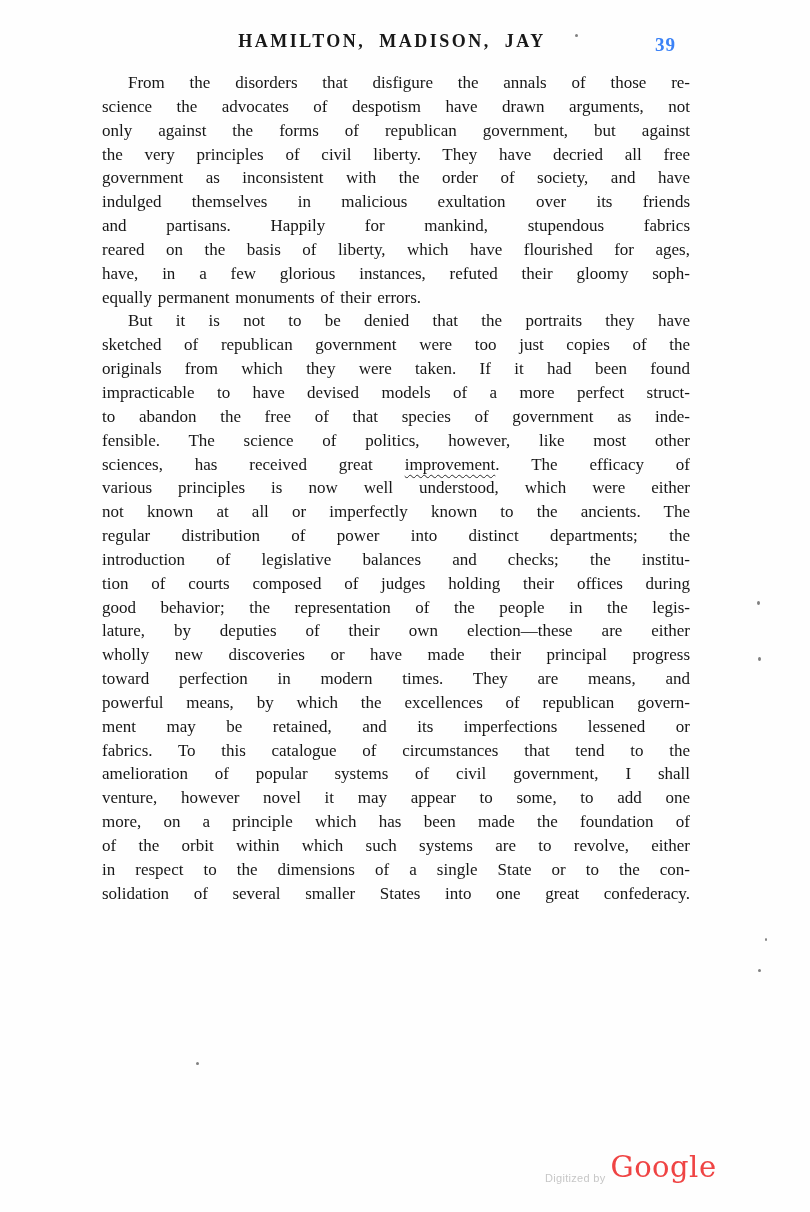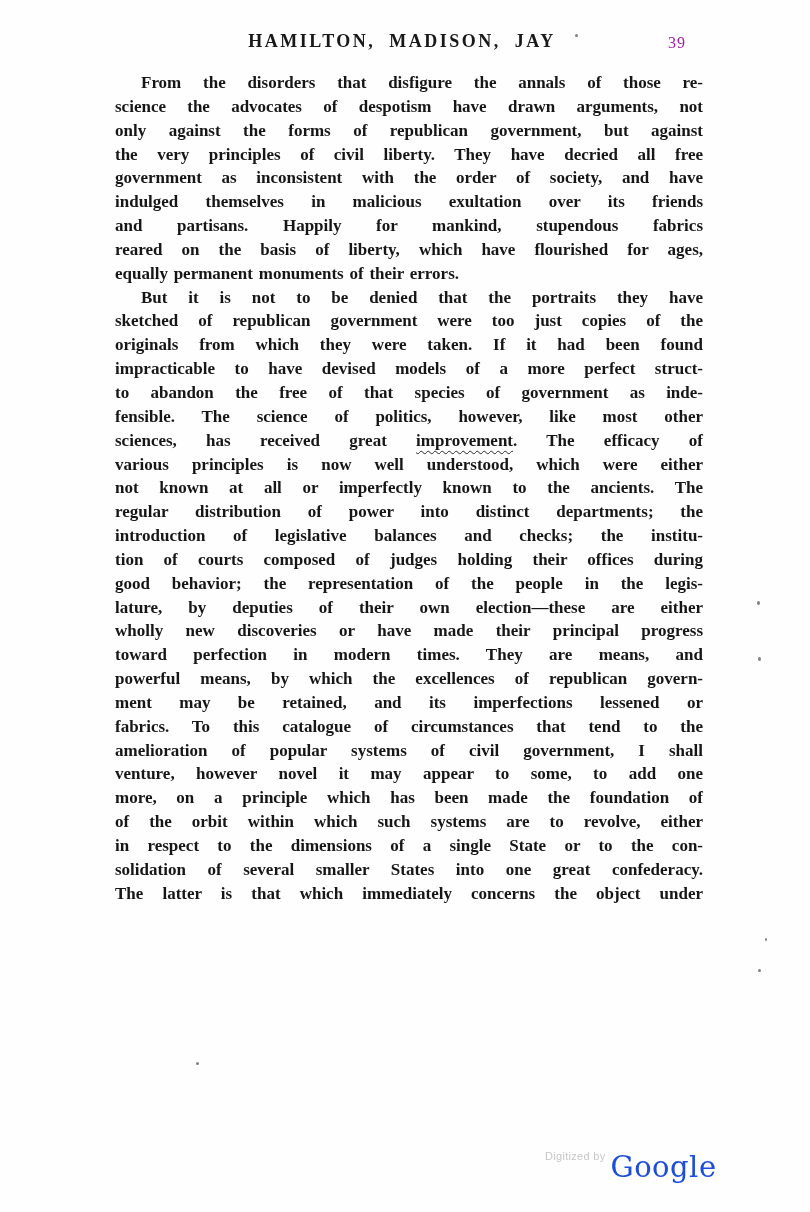--- a/index.html
+++ b/index.html
@@ -16,7 +16,7 @@
   }
   .header {
     position: absolute;
-    top: 31px; left: 108px; width: 588px; height: 26px;
+    top: 31px; left: 98px; width: 588px; height: 26px;
   }
   .running-title {
     text-align: center;

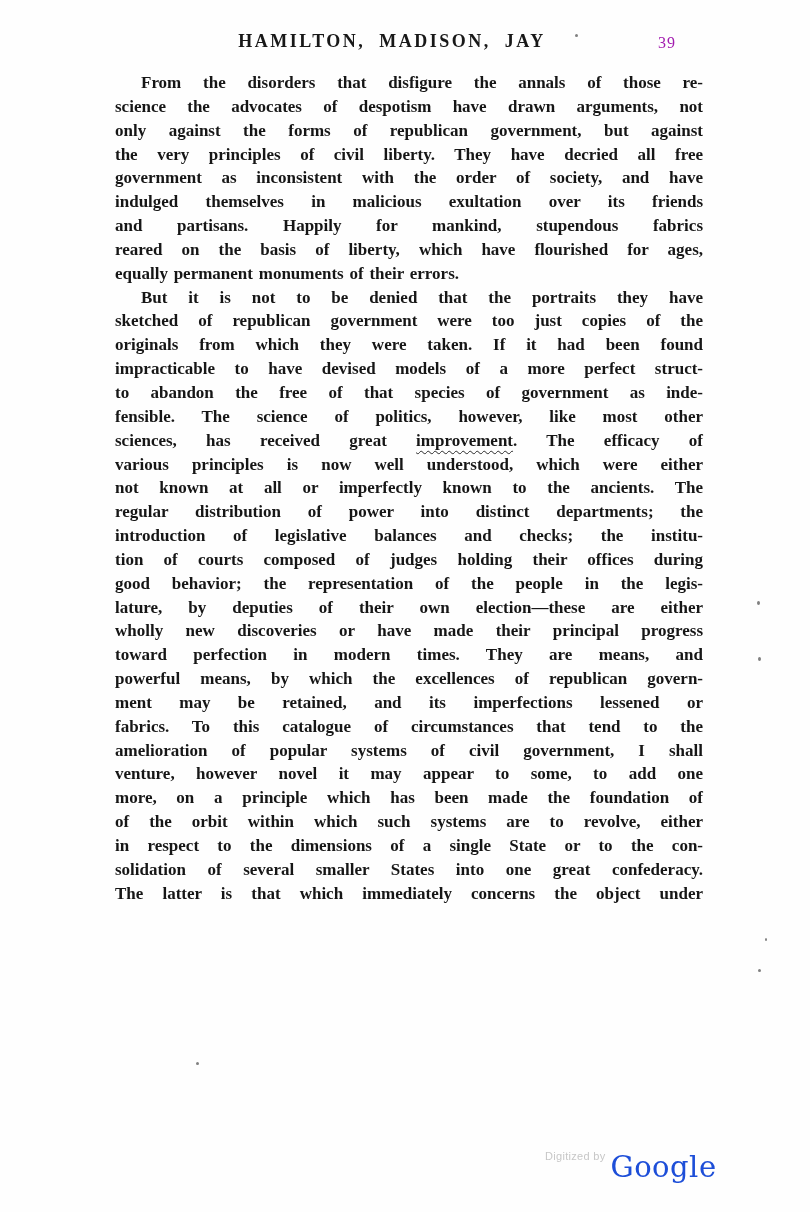--- a/index.html
+++ b/index.html
@@ -29,10 +29,10 @@
   .page-number {
     position: absolute;
     right: 10px; top: 3px;
-    font-weight: normal;
-    font-size: 16px;
+    font-weight: bold;
+    font-size: 19px;
     letter-spacing: 1px;
-    color: #a21caf;
+    color: #3b82f6;
   }
   .text-block {
     position: absolute;

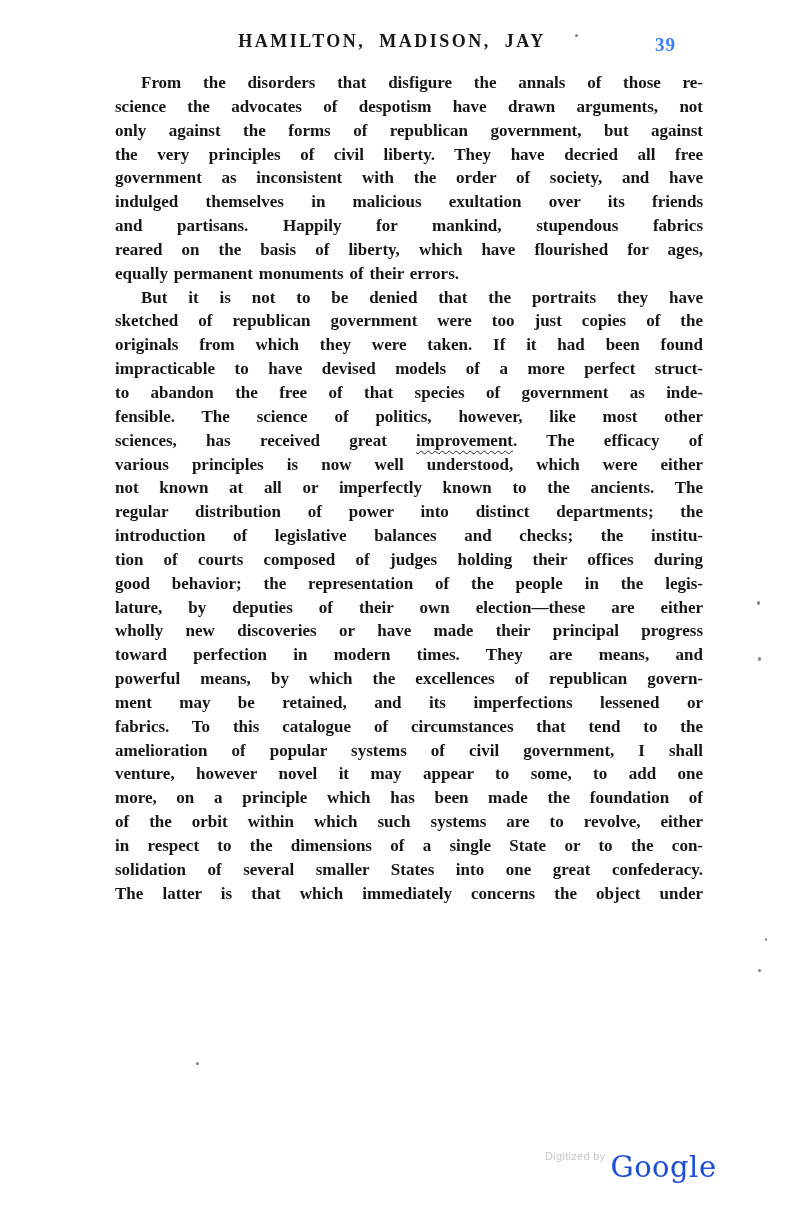--- a/index.html
+++ b/index.html
@@ -38,11 +38,10 @@
     position: absolute;
     top: 71px; left: 102px; width: 588px;
     font-size: 17px;
-    font-weight: bold;
+    font-weight: normal;
     line-height: 23.85px;
     color: #161616;
     word-spacing: 1.5px;
-    margin-left: 13px;
   }
   .line {
     text-align: justify;

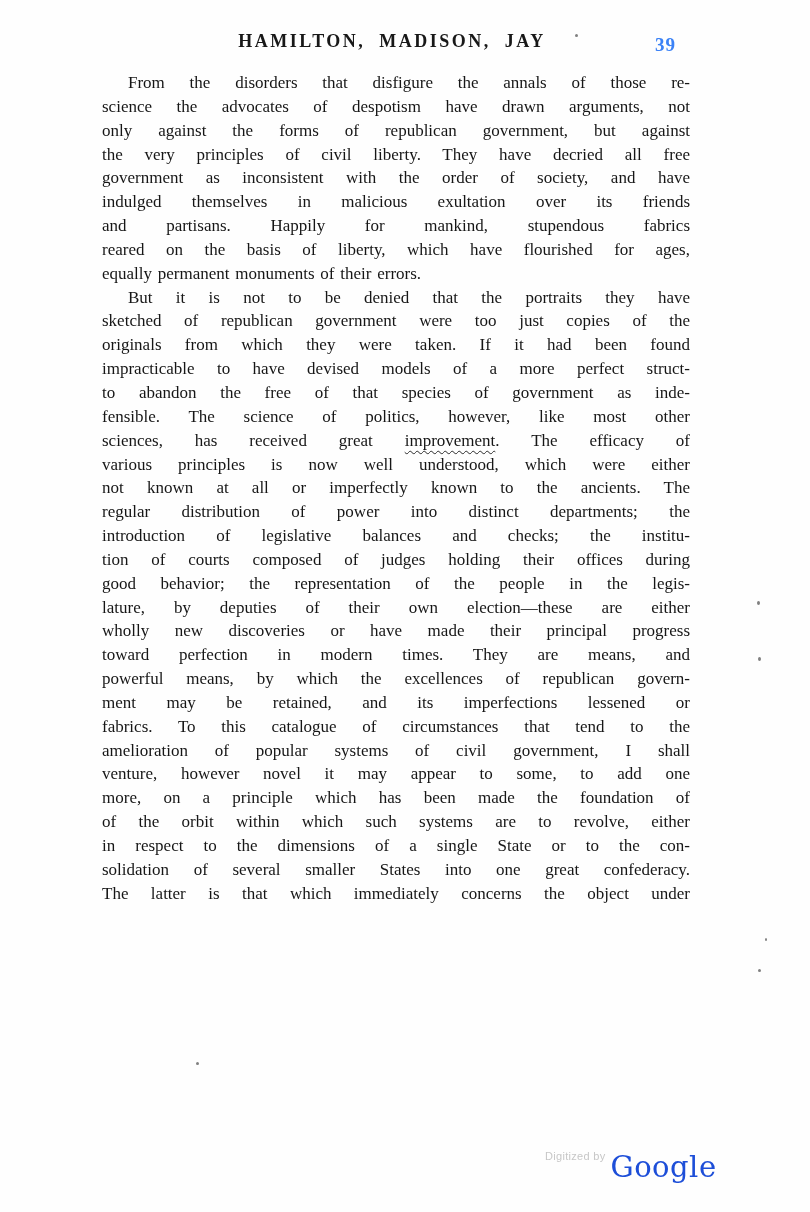--- a/index.html
+++ b/index.html
@@ -110,6 +110,7 @@
       <div class="line">indulged themselves in malicious exultation over its friends</div>
       <div class="line">and partisans.  Happily for mankind, stupendous fabrics</div>
       <div class="line">reared on the basis of liberty, which have flourished for ages,</div>
+      <div class="line">have, in a few glorious instances, refuted their gloomy soph-</div>
       <div class="line end">equally permanent monuments of their errors.</div>
       <div class="line indent">But it is not to be denied that the portraits they have</div>
       <div class="line">sketched of republican government were too just copies of the</div>

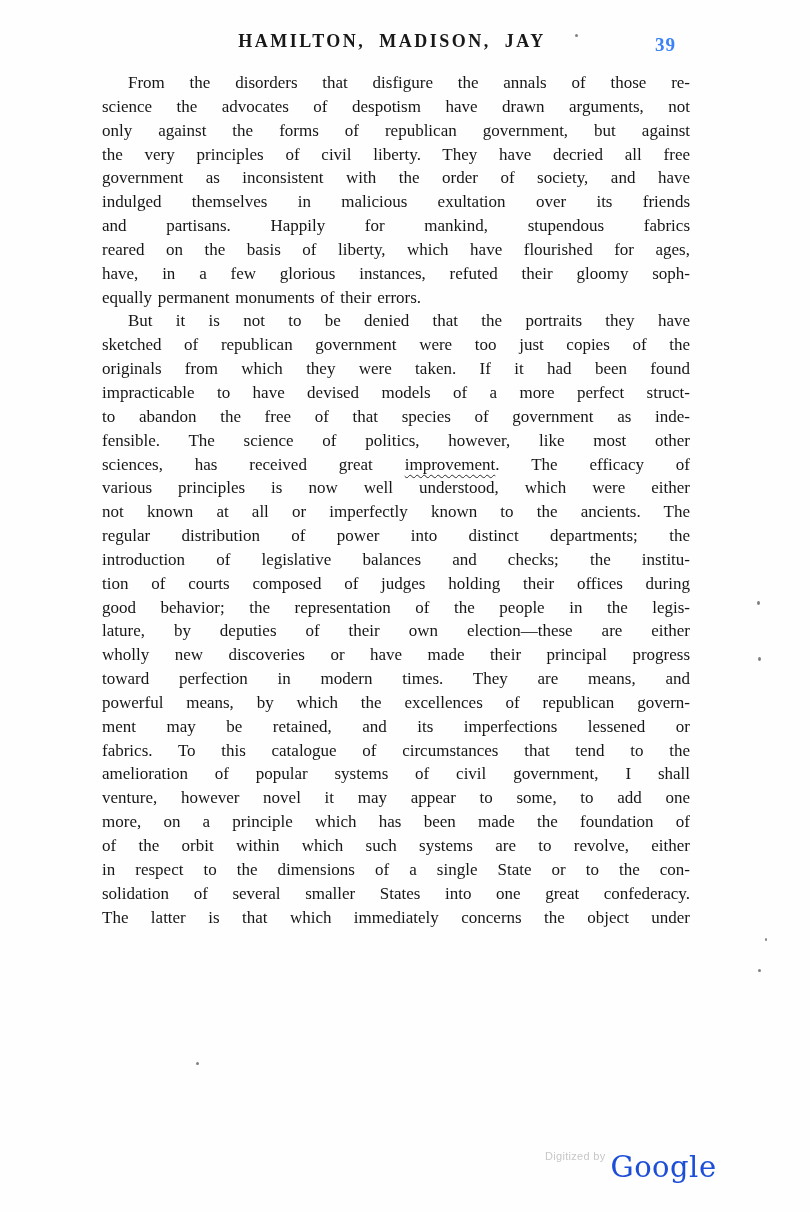--- a/index.html
+++ b/index.html
@@ -137,7 +137,6 @@
       <div class="line">of the orbit within which such systems are to revolve, either</div>
       <div class="line">in respect to the dimensions of a single State or to the con-</div>
       <div class="line">solidation of several smaller States into one great confederacy.</div>
-      <div class="line">The latter is that which immediately concerns the object under</div>
     </div>
 
   <div class="watermark">

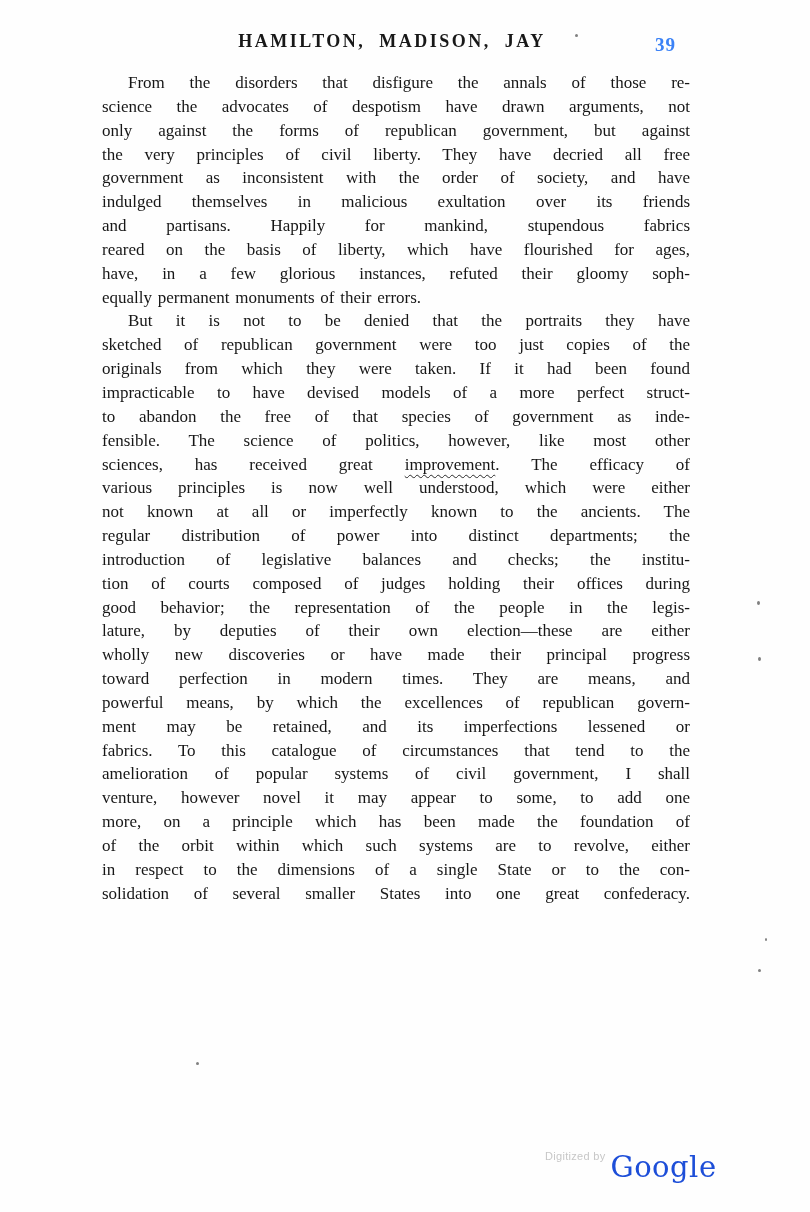--- a/index.html
+++ b/index.html
@@ -61,7 +61,7 @@
     position: absolute;
     left: 545px; top: 1150px;
     display: flex;
-    align-items: flex-start;
+    align-items: flex-end;
     user-select: none;
   }
   .wm-prefix {

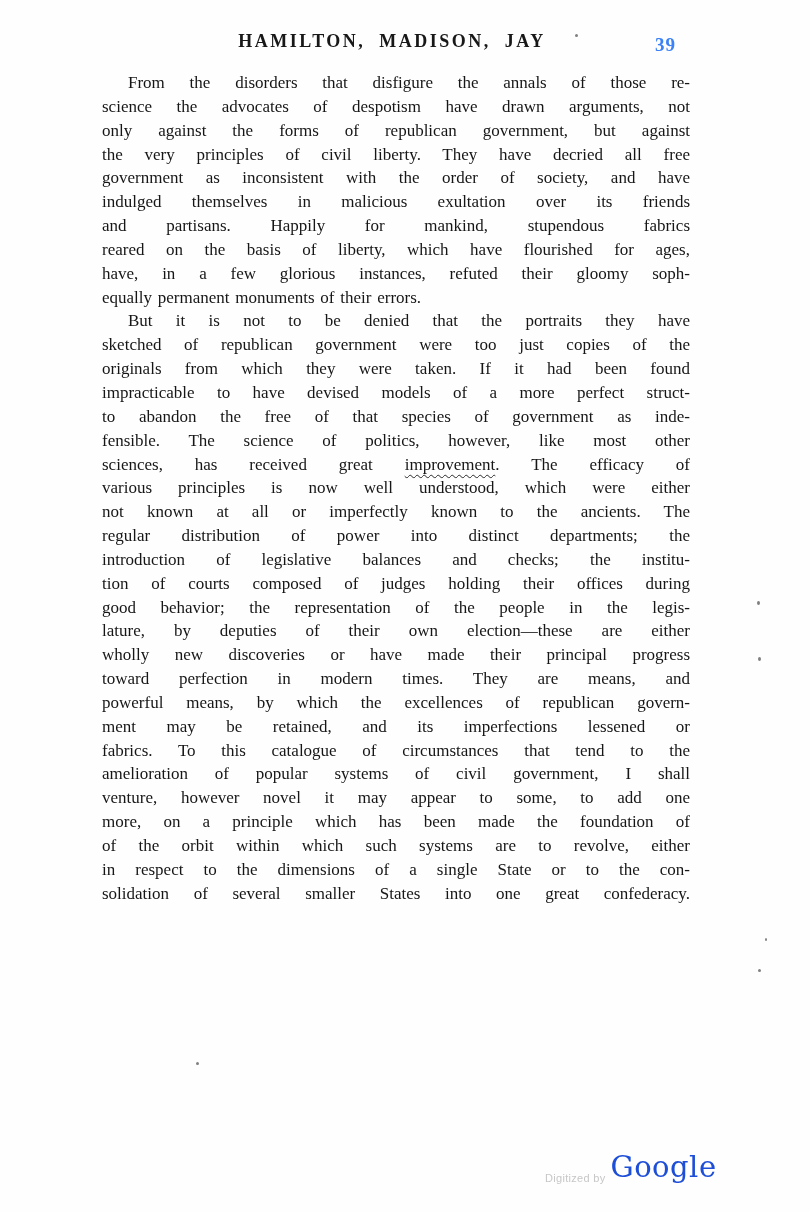--- a/index.html
+++ b/index.html
@@ -73,7 +73,7 @@
   .wm-brand {
     font-family: "DejaVu Serif", serif;
     font-size: 29px;
-    color: #1d4ed8;
+    color: #ef4444;
     margin-left: 5px;
     letter-spacing: 0.5px;
   }

